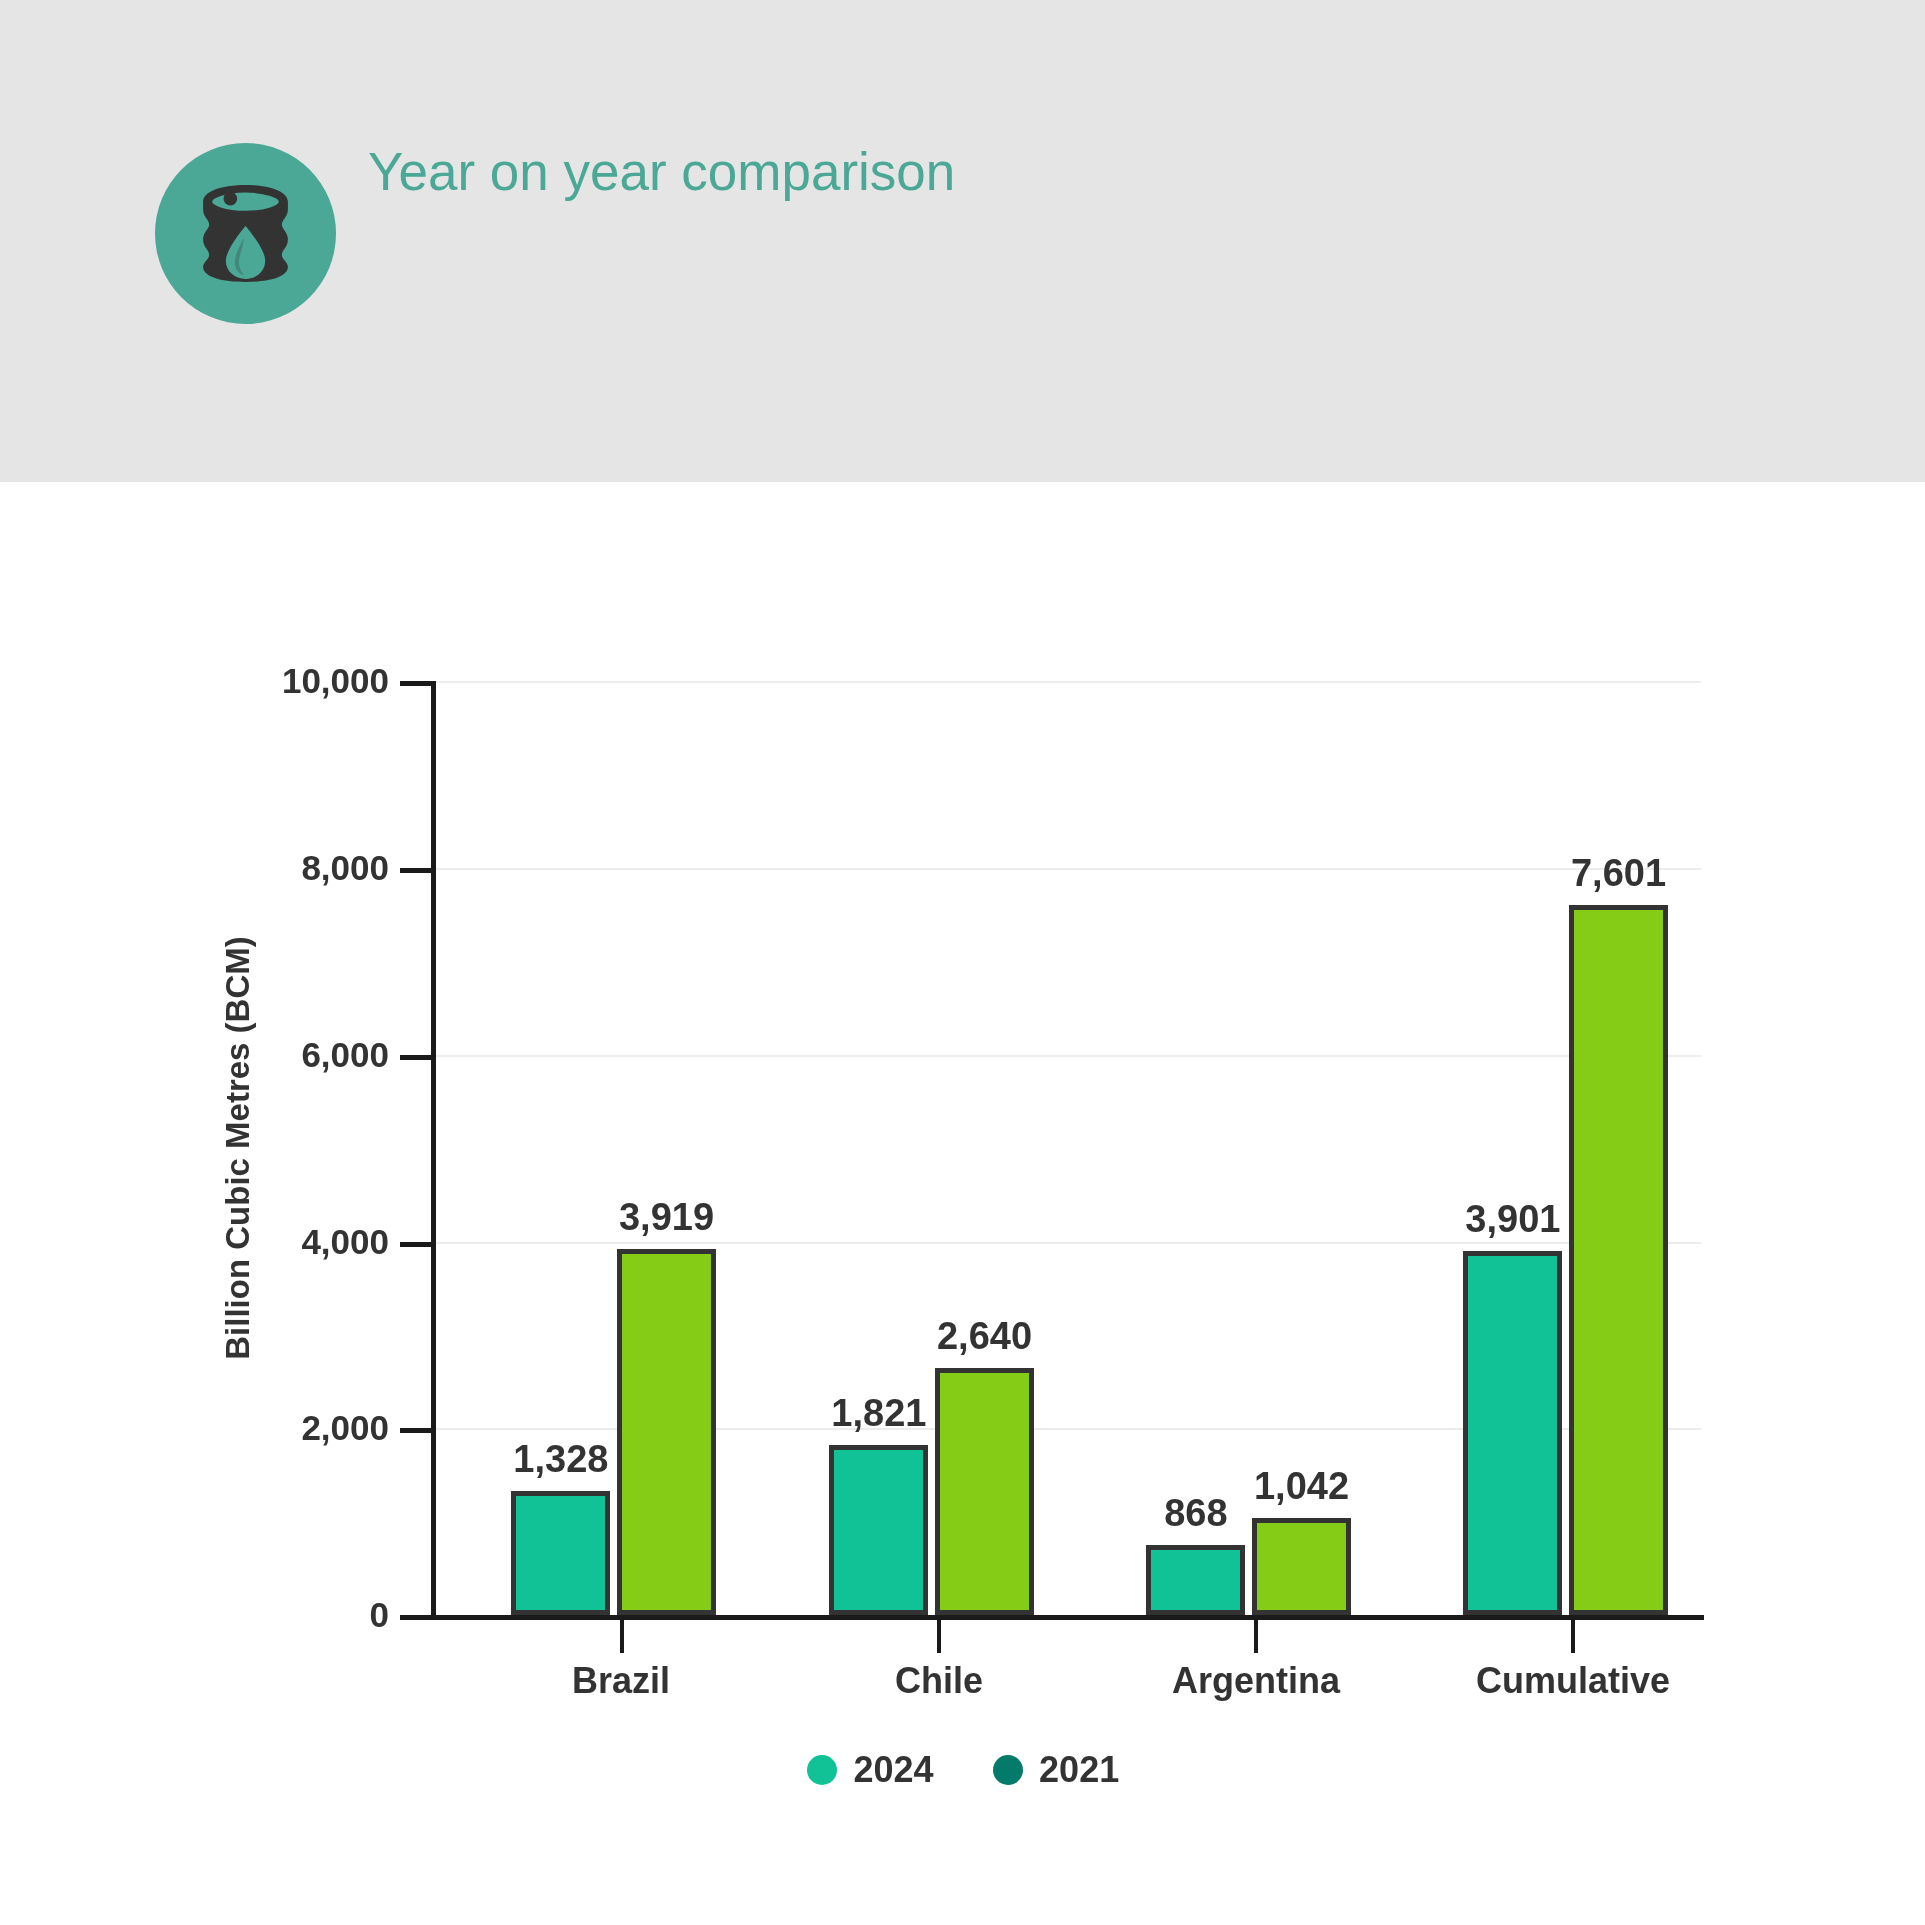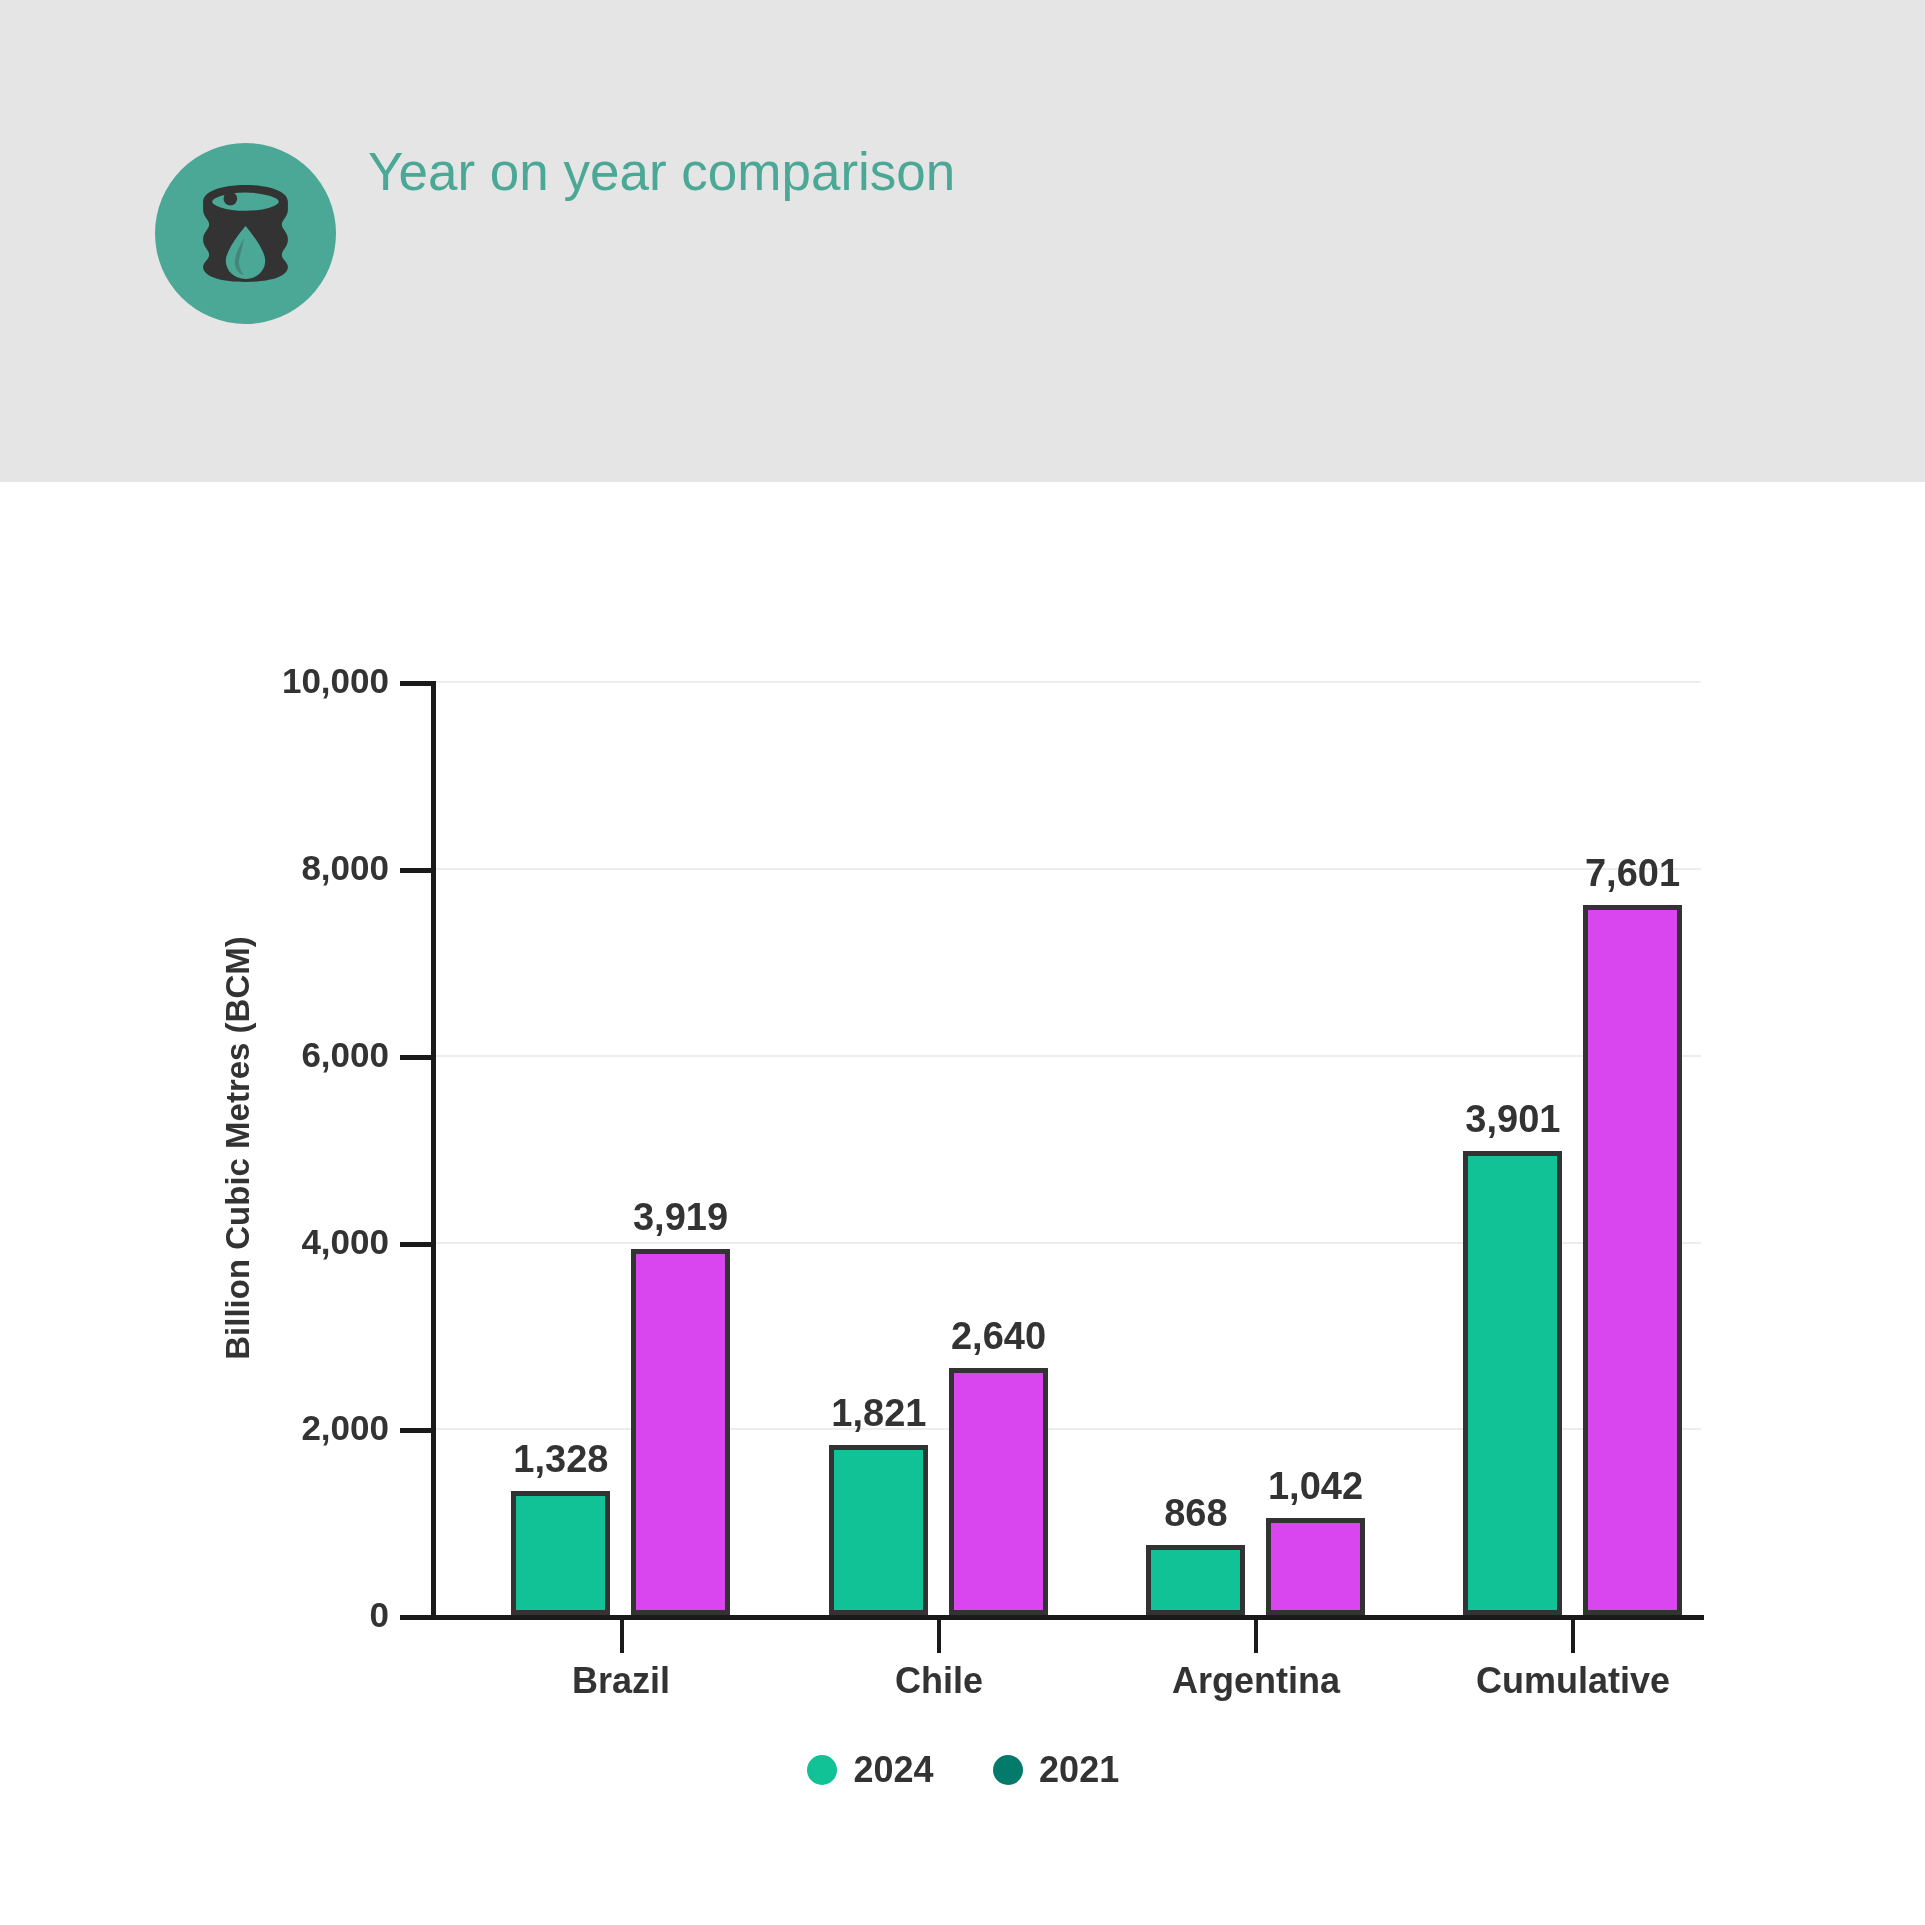--- a/index.html
+++ b/index.html
@@ -176,7 +176,7 @@
     box-sizing: border-box;
   }
   .bar.y2020 { background: #10c295; left: 17.4px; }
-  .bar.y2021 { background: #d946ef; left: 137px; }
+  .bar.y2021 { background: #84cc16; left: 123px; }
 
   .bar-value {
     position: absolute;

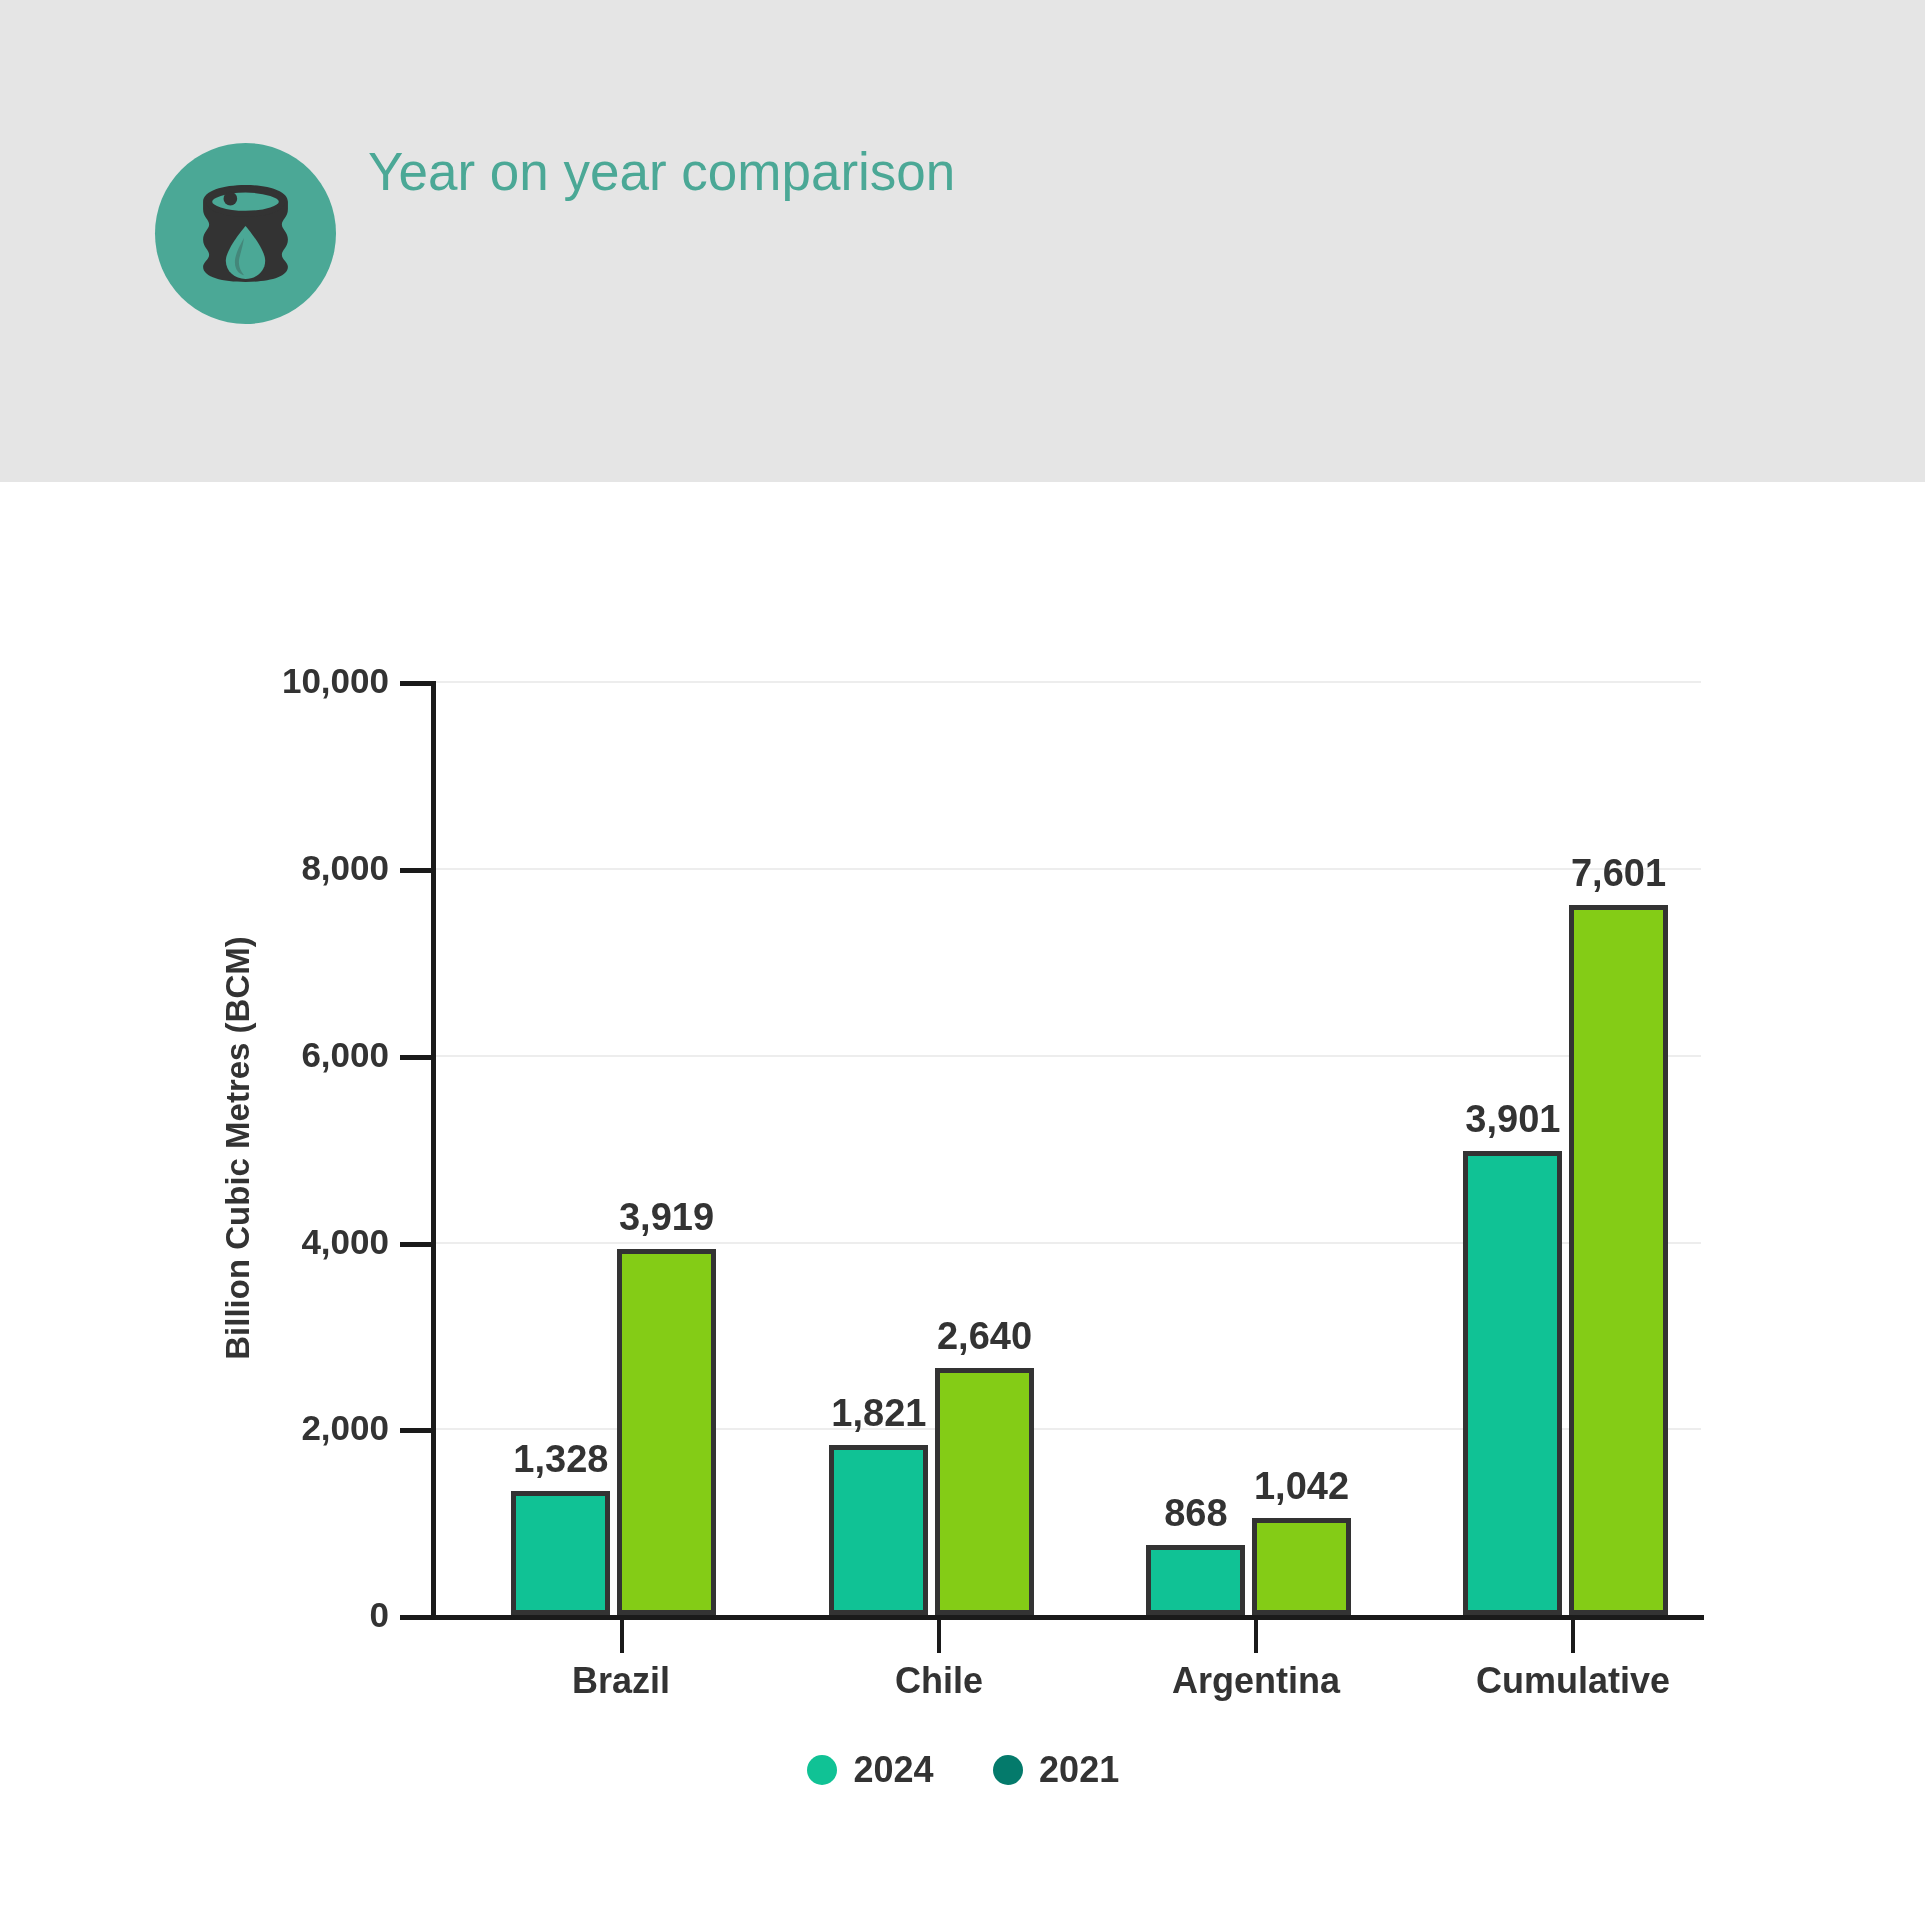--- a/index.html
+++ b/index.html
@@ -331,7 +331,7 @@
       </div>
 
       <div class="group" style="left:1012px; width:254px;">
-        <div class="bar y2020" style="height:464px;text-align:center;">
+        <div class="bar y2020" style="height:364px;text-align:center;">
           <div class="bar-value">3,901</div>
         </div>
         <div class="bar y2021" style="height:710px;">

